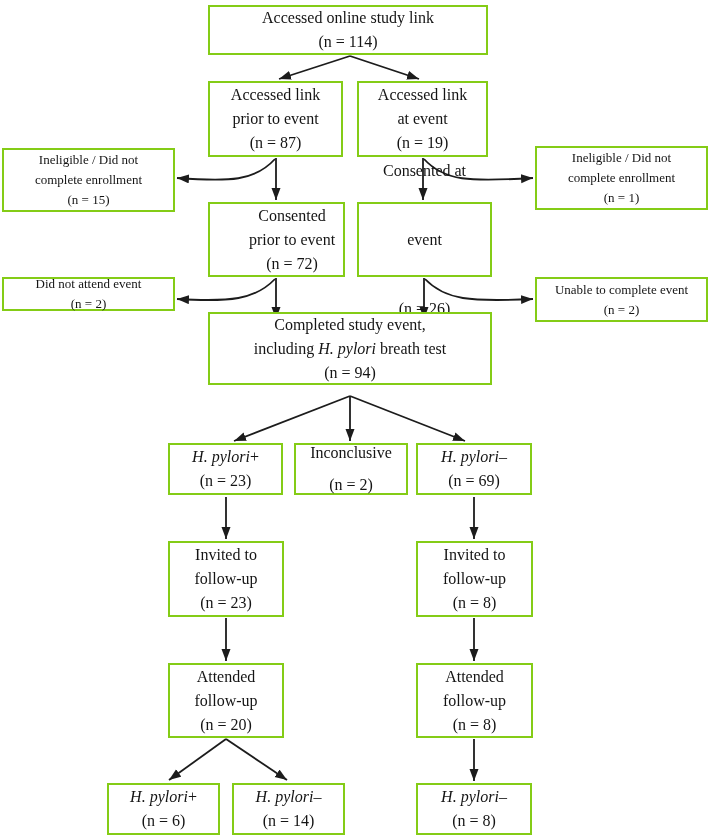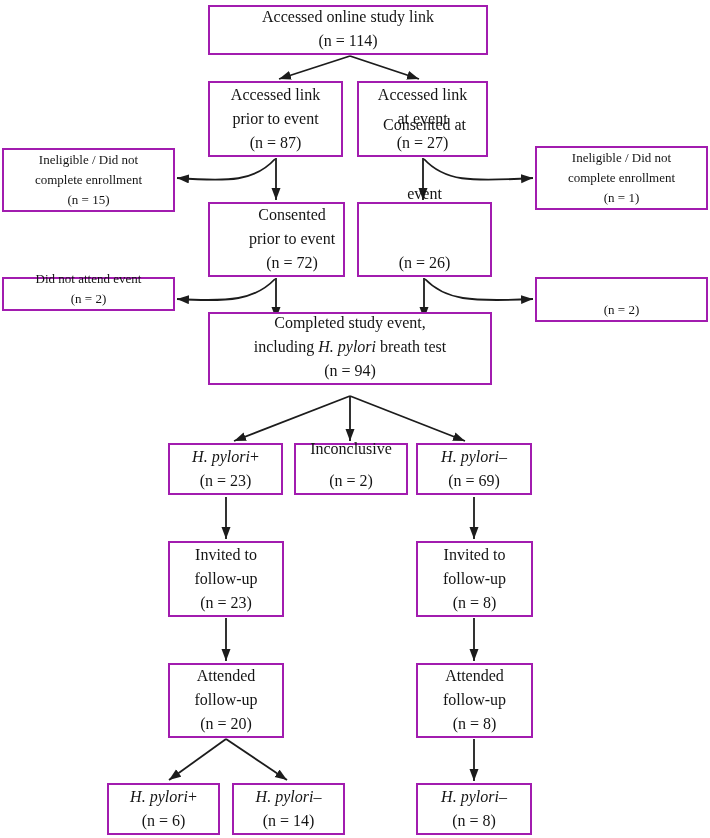--- a/index.html
+++ b/index.html
@@ -9,8 +9,8 @@
   }
   .connectors{position:absolute;left:0;top:0;width:710px;height:838px;}
   .box{
-    position:absolute;box-sizing:border-box;border:2px solid #a21caf;background:#ffffff;
-    display:flex;flex-direction:column;align-items:center;justify-content:flex-end;
+    position:absolute;box-sizing:border-box;border:2px solid #84cc16;background:#ffffff;
+    display:flex;flex-direction:column;align-items:center;justify-content:center;
     text-align:center;z-index:2;
   }
   .f16 .ln{font-size:16px;line-height:24px;white-space:nowrap;}

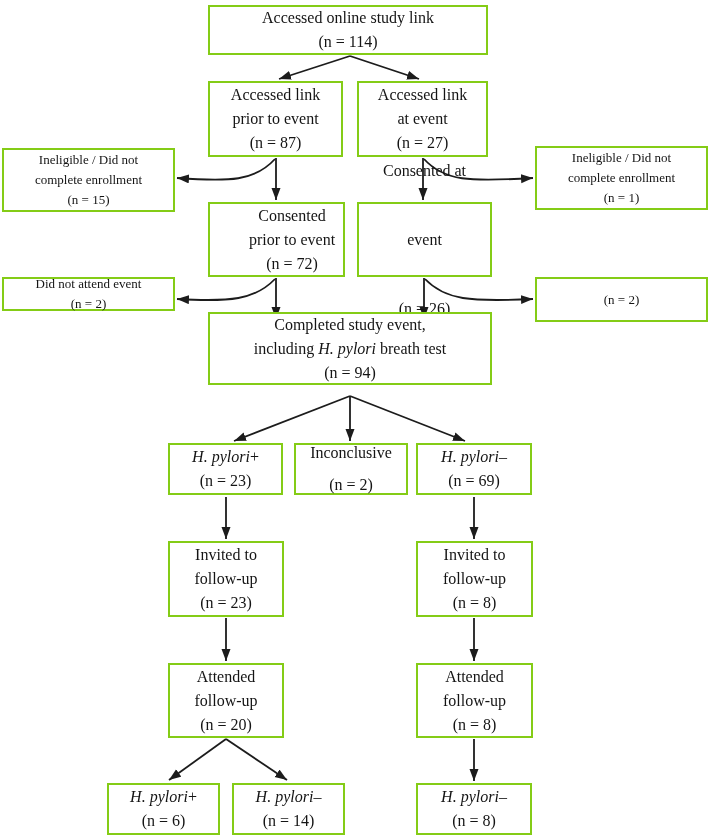--- a/index.html
+++ b/index.html
@@ -66,7 +66,7 @@
   <div class="box f16" style="left:357px;top:81px;width:131px;height:76px;">
     <div class="ln">Accessed link</div>
     <div class="ln">at event</div>
-    <div class="ln">(n = 27)</div>
+    <div class="ln">(n = 19)</div>
   </div>
 
   <div class="box f13" style="left:2px;top:148px;width:173px;height:64px;">

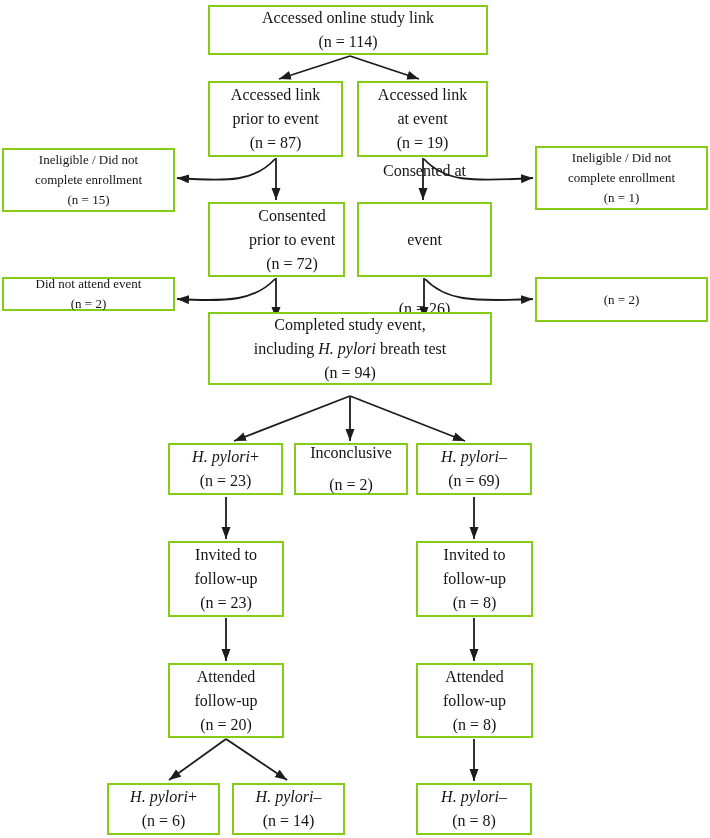--- a/index.html
+++ b/index.html
@@ -99,6 +99,7 @@
   </div>
 
   <div class="box f13" style="left:535px;top:277px;width:173px;height:45px;">
+    <div class="ln">Unable to complete event</div>
     <div class="ln">(n = 2)</div>
   </div>
 

